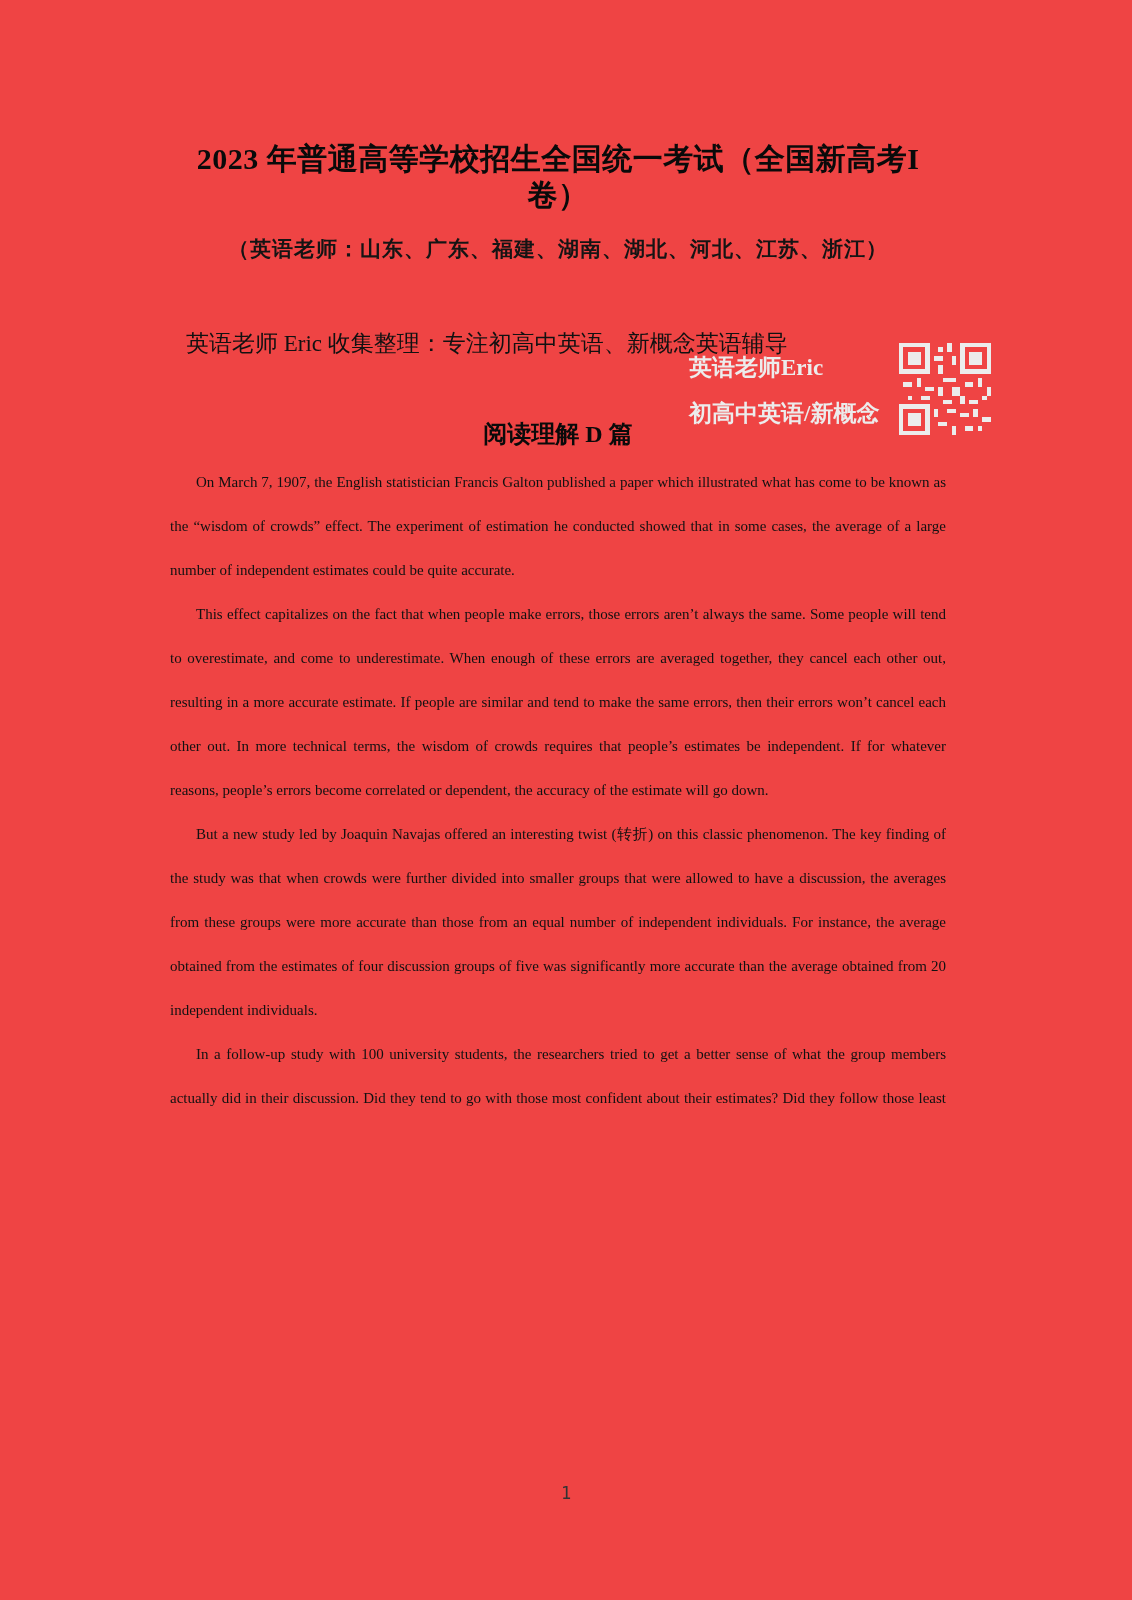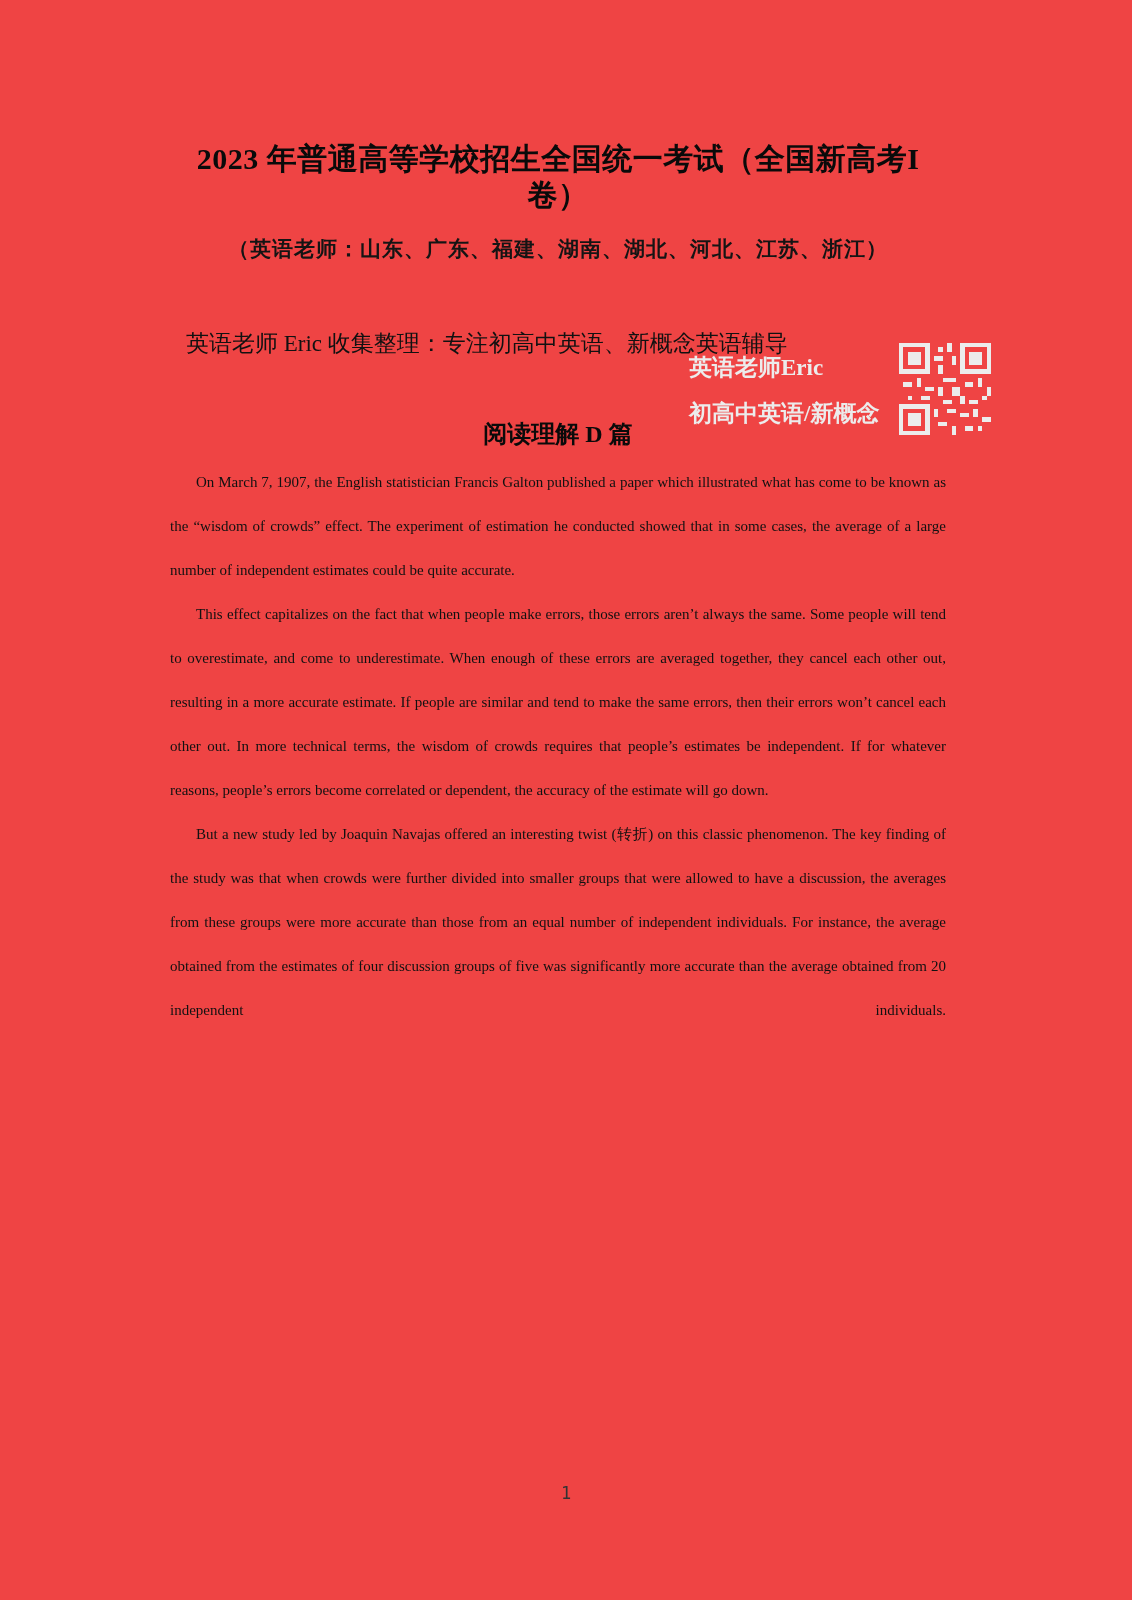--- a/index.html
+++ b/index.html
@@ -179,6 +179,7 @@
         <p>On March 7, 1907, the English statistician Francis Galton published a paper which illustrated what has come to be known as the “wisdom of crowds” effect. The experiment of estimation he conducted showed that in some cases, the average of a large number of independent estimates could be quite accurate.</p>
         <p>This effect capitalizes on the fact that when people make errors, those errors aren’t always the same. Some people will tend to overestimate, and come to underestimate. When enough of these errors are averaged together, they cancel each other out, resulting in a more accurate estimate. If people are similar and tend to make the same errors, then their errors won’t cancel each other out. In more technical terms, the wisdom of crowds requires that people’s estimates be independent. If for whatever reasons, people’s errors become correlated or dependent, the accuracy of the estimate will go down.</p>
         <p>But a new study led by Joaquin Navajas offered an interesting twist (转折) on this classic phenomenon. The key finding of the study was that when crowds were further divided into smaller groups that were allowed to have a discussion, the averages from these groups were more accurate than those from an equal number of independent individuals. For instance, the average obtained from the estimates of four discussion groups of five was significantly more accurate than the average obtained from 20 independent individuals.</p>
+        <p>In a follow-up study with 100 university students, the researchers tried to get a better sense of what the group members actually did in their discussion. Did they tend to go with those most confident about their estimates? Did they follow those least</p>
       </div>
   </div>
 

